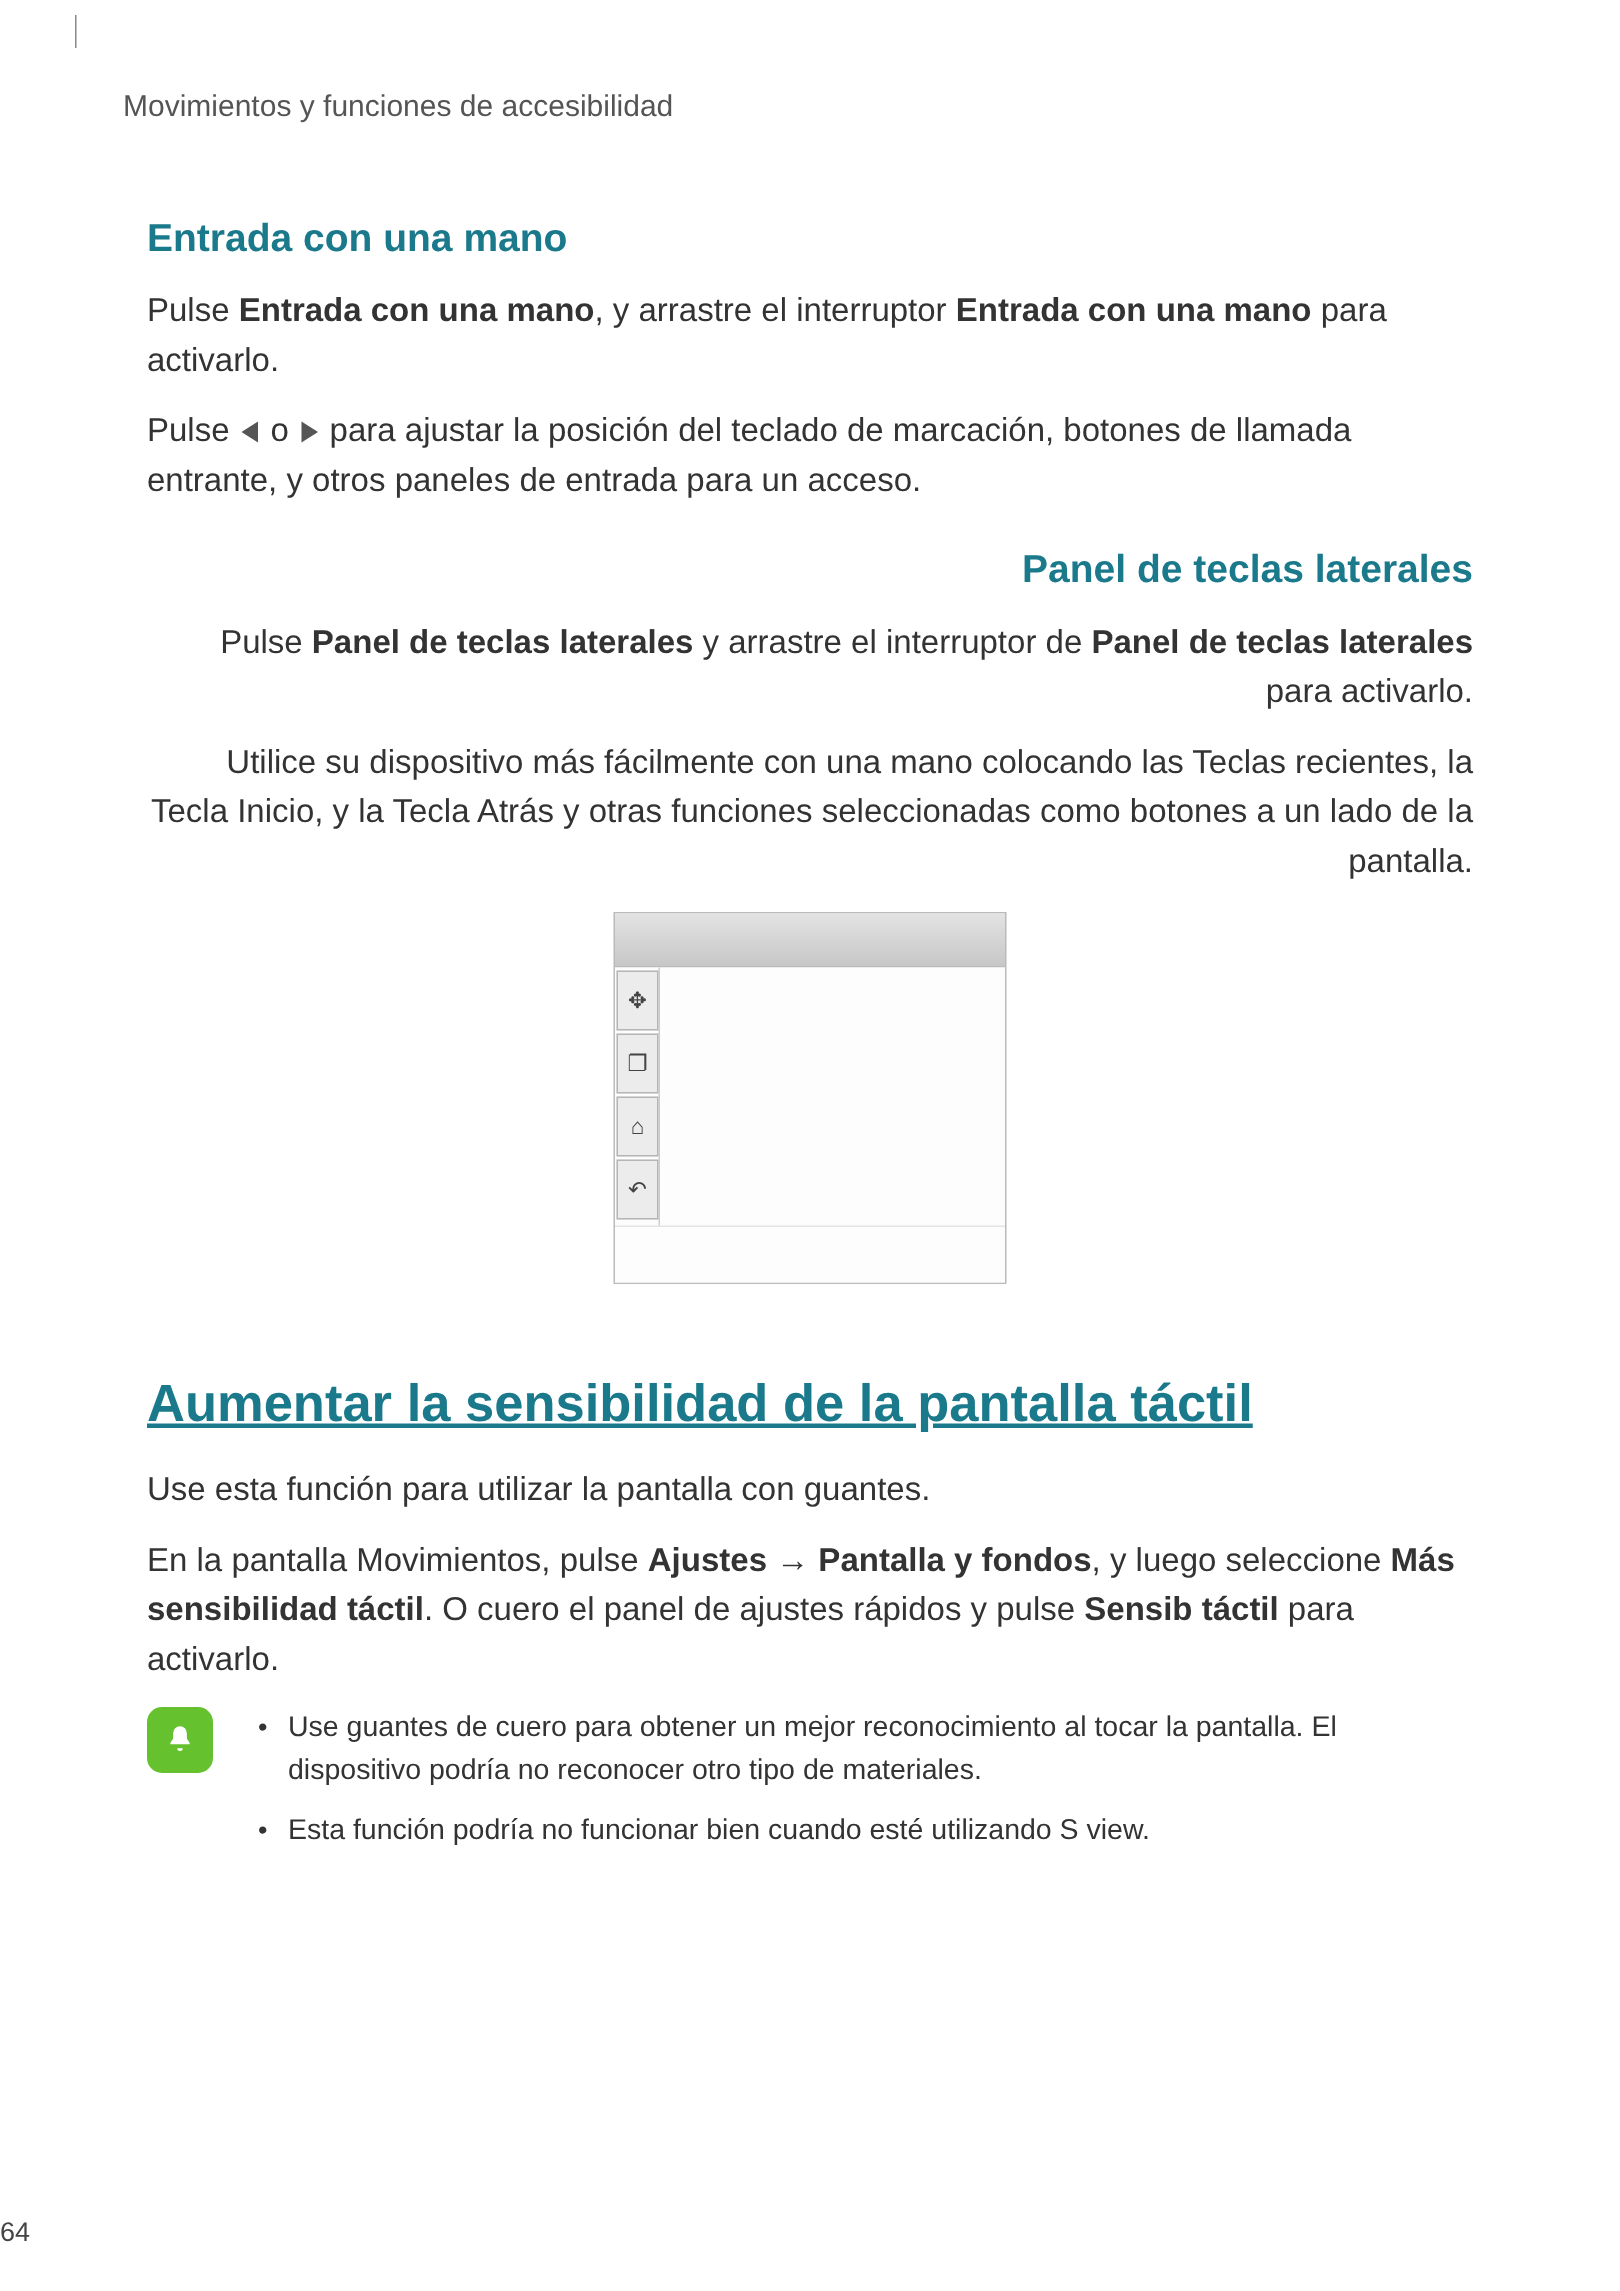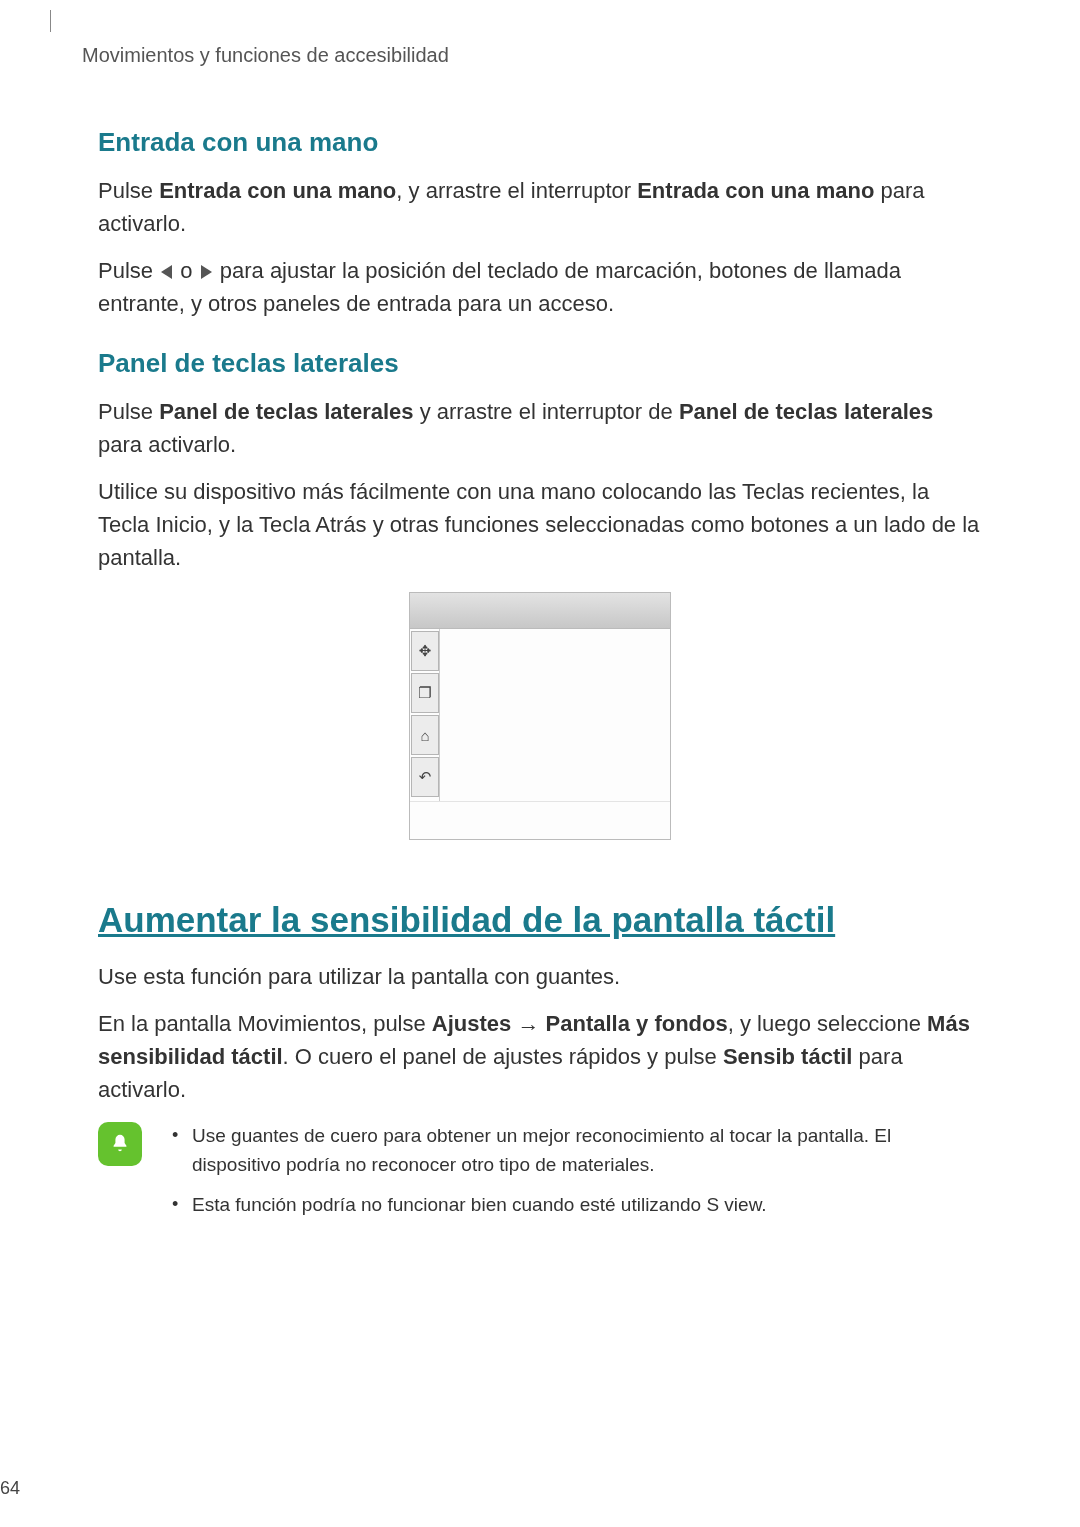--- a/index.html
+++ b/index.html
@@ -12,7 +12,7 @@
       color: #333;
     }
     .page {
-      padding: 38px 98px 20px 98px;
+      padding: 54px 98px 20px 98px;
     }
     .header-line {
       border-left: 1px solid #888;

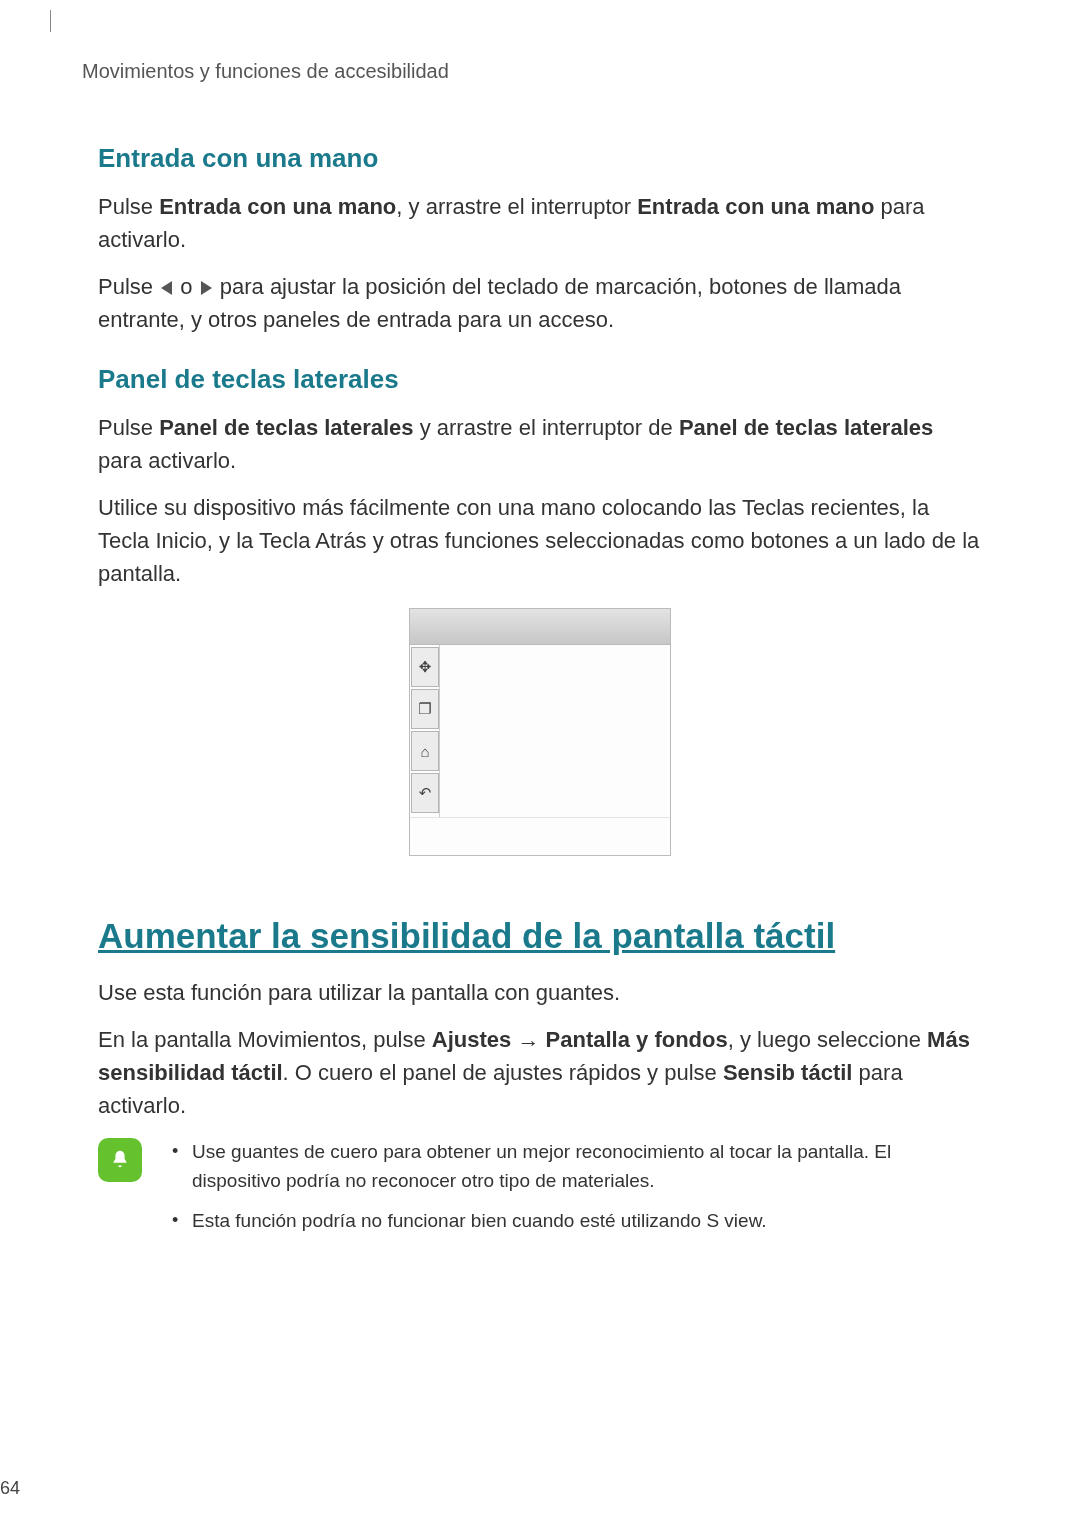--- a/index.html
+++ b/index.html
@@ -49,7 +49,7 @@
       margin-bottom: 14px;
     }
     strong { font-weight: bold; }
-    .section2 { margin-top: 28px; }
+    .section2 { margin-top: 28px; text-align: right; }
     .arrow-left, .arrow-right {
       display: inline-block;
       width: 0; height: 0;

